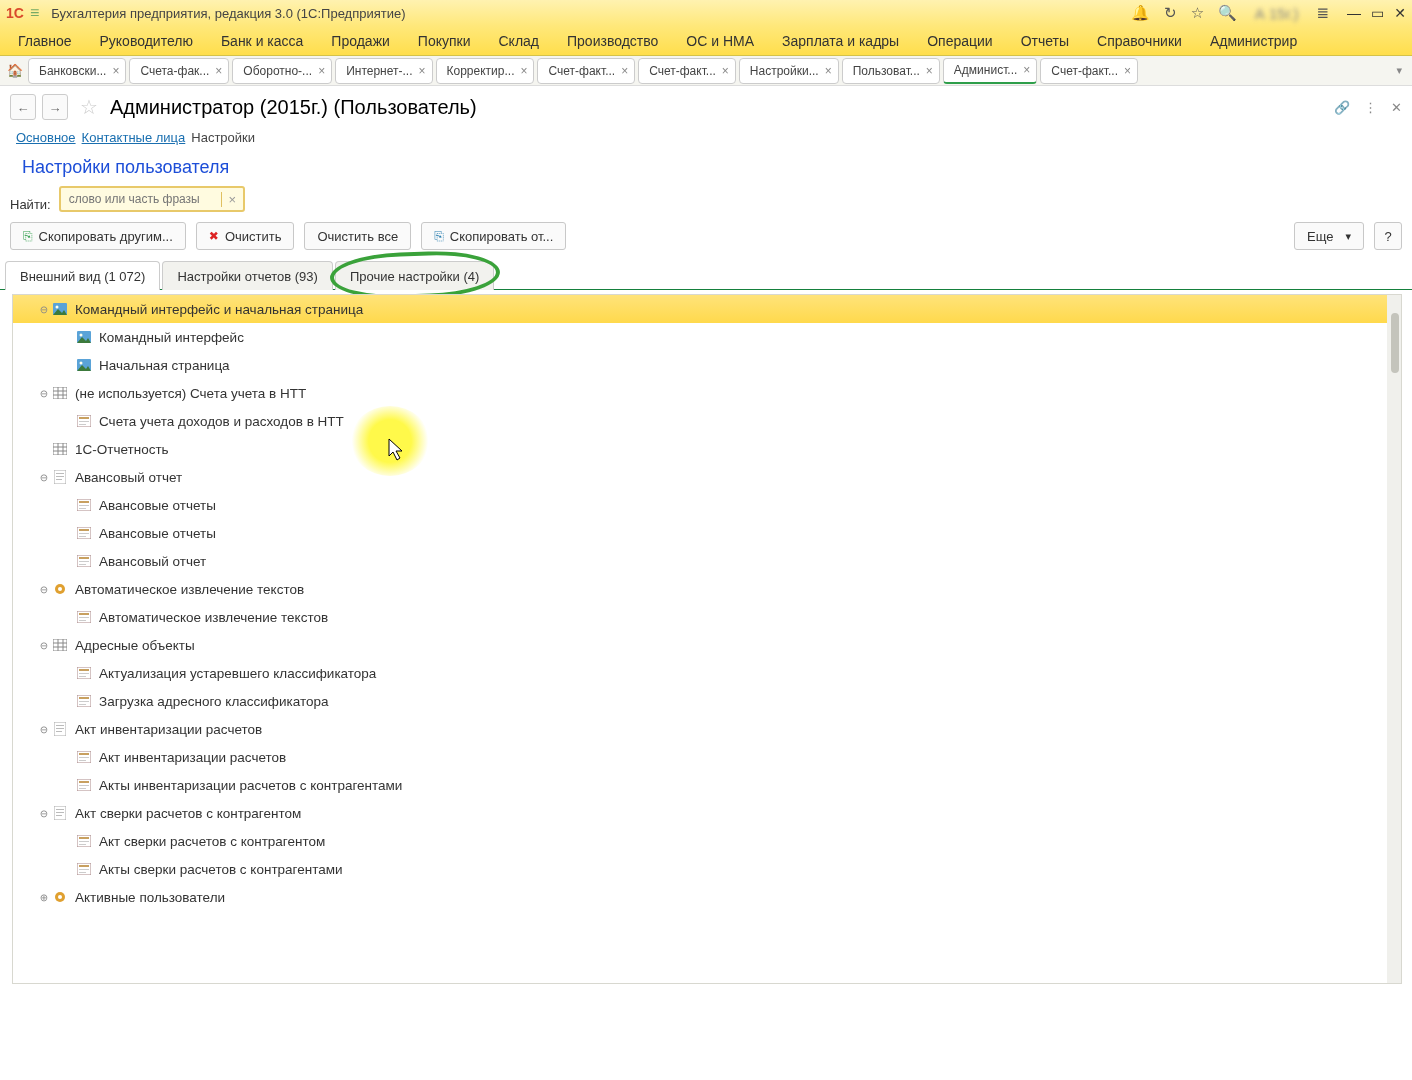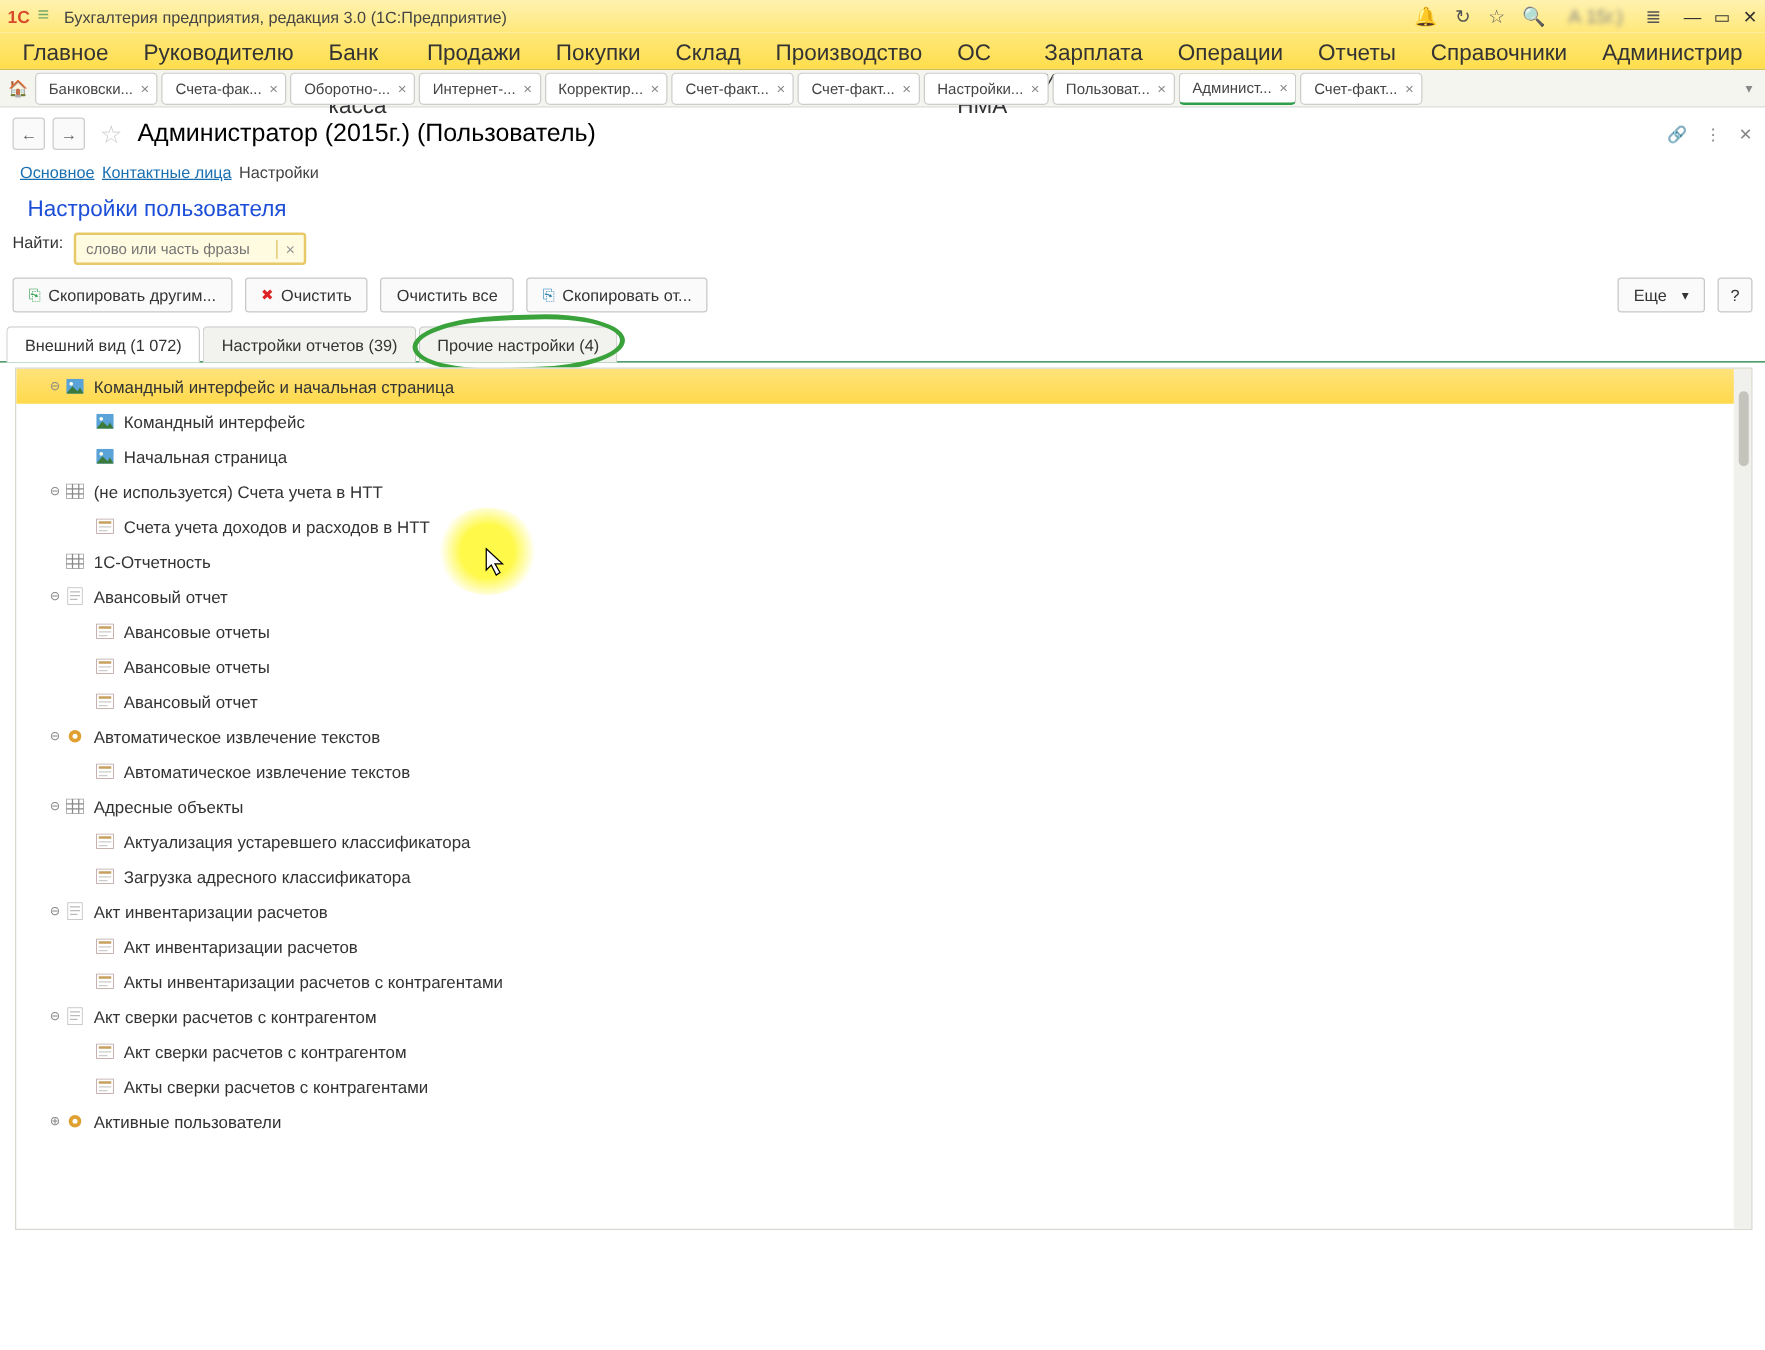--- a/index.html
+++ b/index.html
@@ -12,7 +12,7 @@
 .ticons span{cursor:pointer;font-size:15px}
 .winbtns{display:flex;gap:10px;margin-left:18px;color:#333}
 .winbtns span{cursor:pointer;font-size:14px}
-.mainmenu{height:30px;background:linear-gradient(#ffe87a,#ffde4c);display:flex;align-items:flex-start;padding:0 4px;font-size:18px;gap:0;border-bottom:1px solid #d4c24a}
+.mainmenu{height:30px;background:linear-gradient(#ffe87a,#ffde4c);display:flex;align-items:flex-end;padding:0 4px;font-size:14px;gap:0;border-bottom:1px solid #d4c24a}
 .mainmenu .mitem{padding:6px 14px;cursor:pointer;color:#333}
 .tabsbar{height:30px;background:#f5f5f0;display:flex;align-items:center;padding:0 4px;border-bottom:1px solid #ddd;gap:2px}
 .homebtn{width:22px;height:22px;display:flex;align-items:center;justify-content:center;cursor:pointer;color:#5a8f3c}

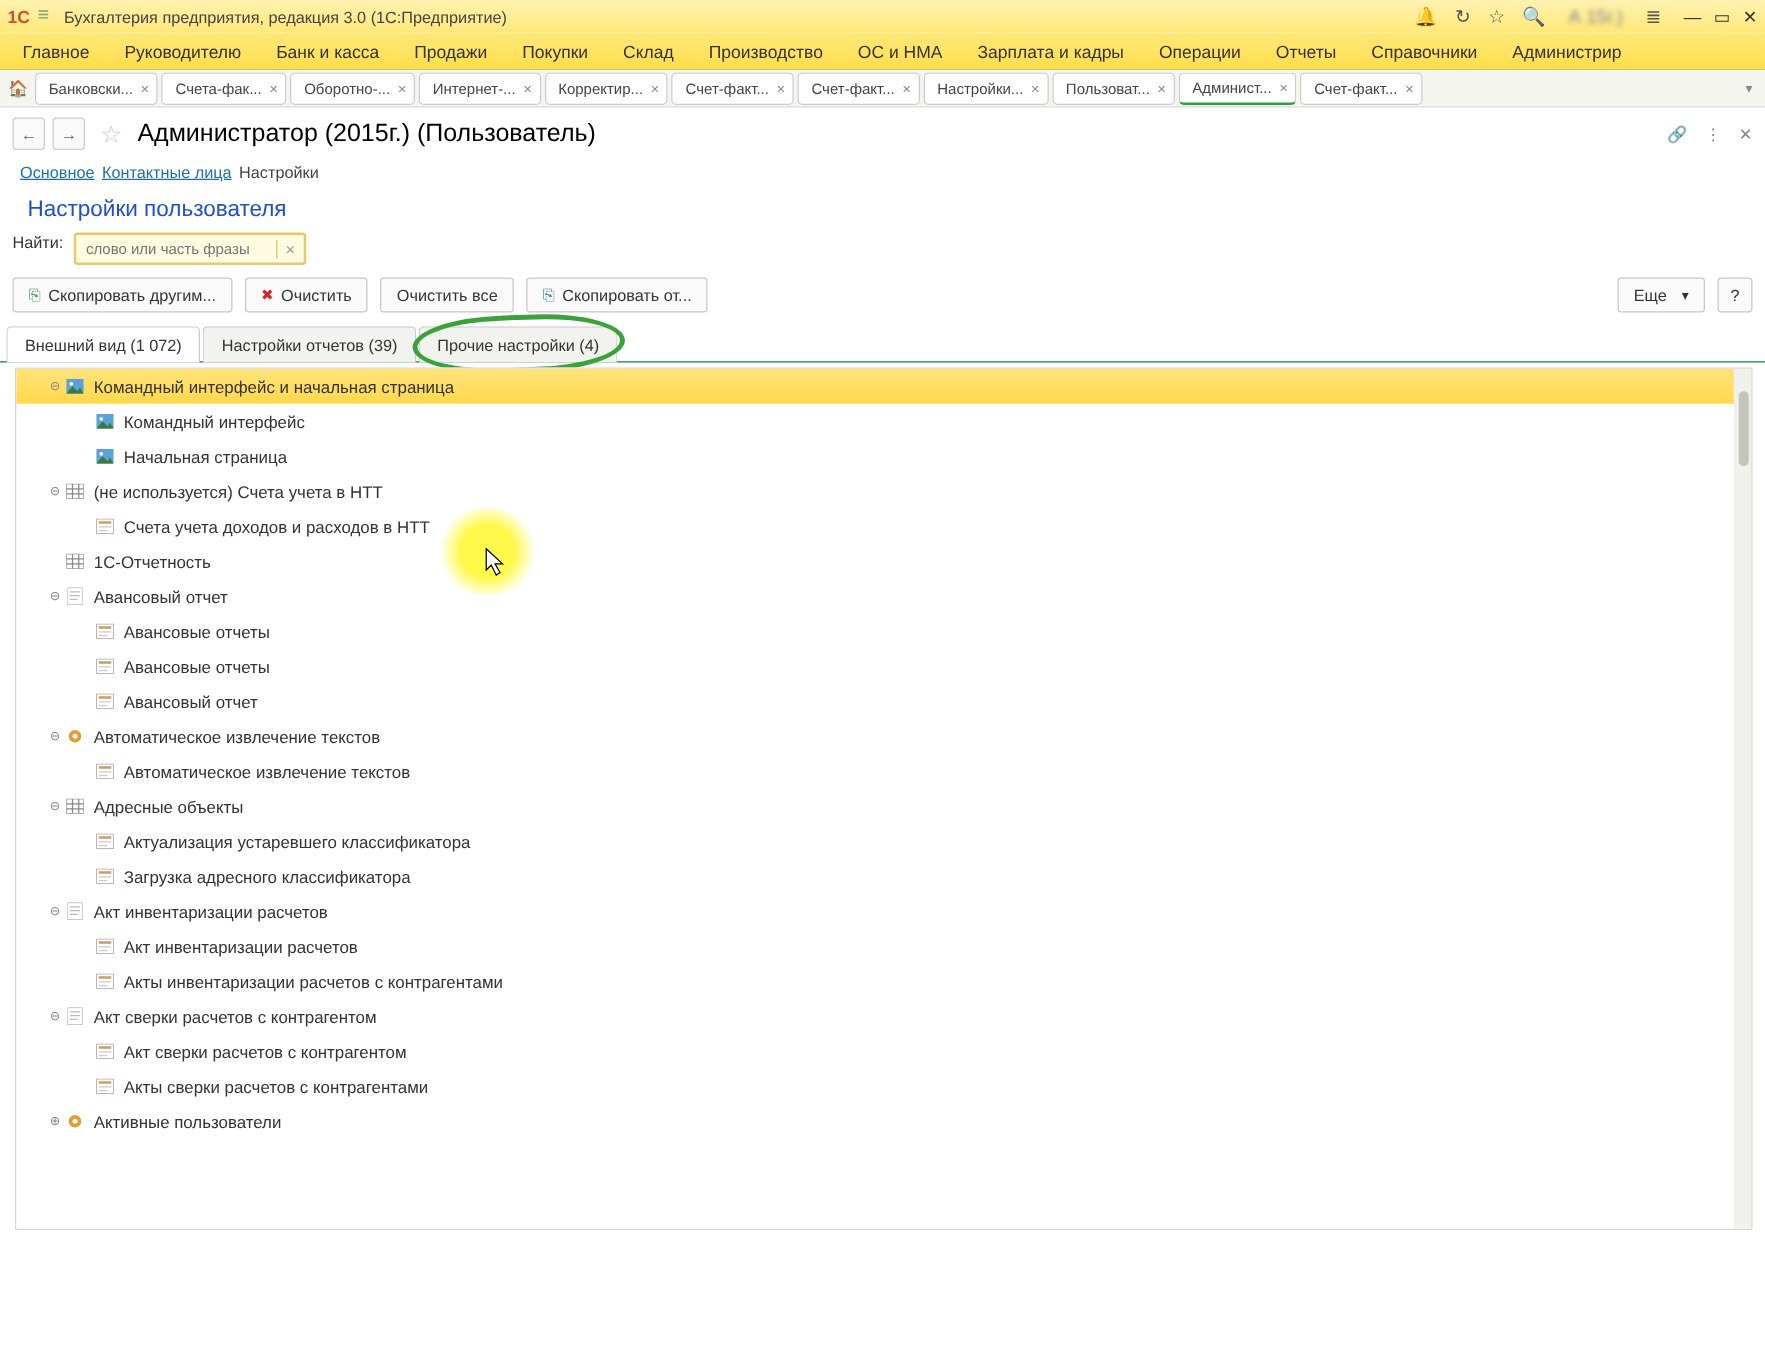--- a/index.html
+++ b/index.html
@@ -30,7 +30,7 @@
 .subnav .link{color:#1a6fb0;text-decoration:underline;cursor:pointer}
 .subnav .cur{color:#444;cursor:default}
 .section-title{font-size:18px;color:#1d4ed8;padding:4px 10px 8px 22px}
-.findrow{display:flex;align-items:flex-start;padding:0 10px 10px 10px;gap:8px;font-size:13px}
+.findrow{display:flex;align-items:flex-end;padding:0 10px 10px 10px;gap:8px;font-size:13px}
 .findbox{display:flex;align-items:center;border:2px solid #e8c96a;background:#fffbe0;border-radius:3px;height:26px}
 .findbox input{border:0;background:transparent;outline:0;padding:0 8px;width:160px;font-size:12px;color:#0f172a}
 .findbox .clear{width:22px;text-align:center;border-left:1px solid #e0c060;color:#999;cursor:pointer}

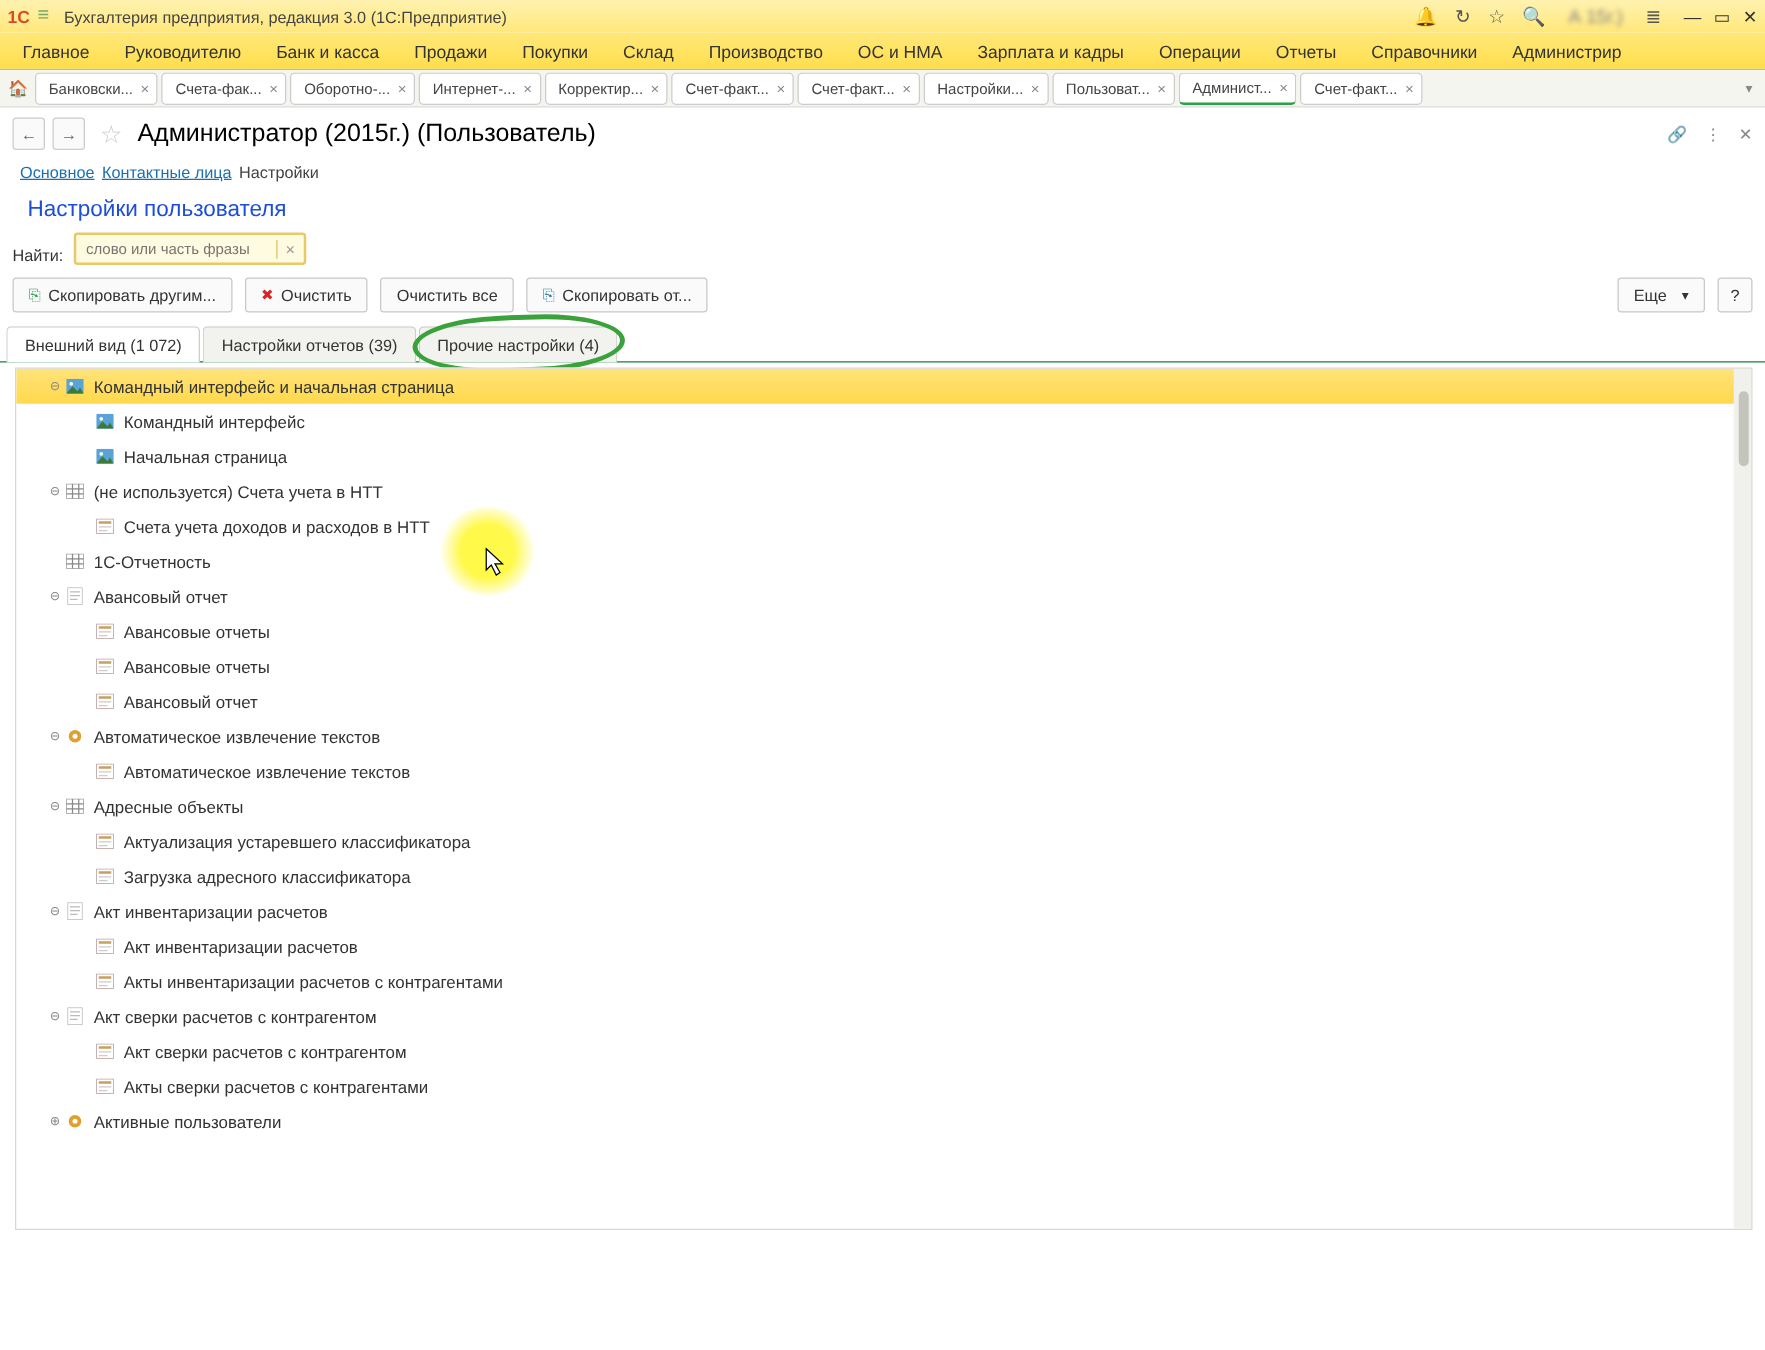--- a/index.html
+++ b/index.html
@@ -206,7 +206,7 @@
 <div class="settabs-wrap">
 <div class="settabs">
   <div class="settab active">Внешний вид (1 072)</div>
-  <div class="settab">Настройки отчетов (39)</div>
+  <div class="settab">Настройки отчетов (93)</div>
   <div class="settab">Прочие настройки (4)</div>
 </div>
 <div class="circle"></div>

